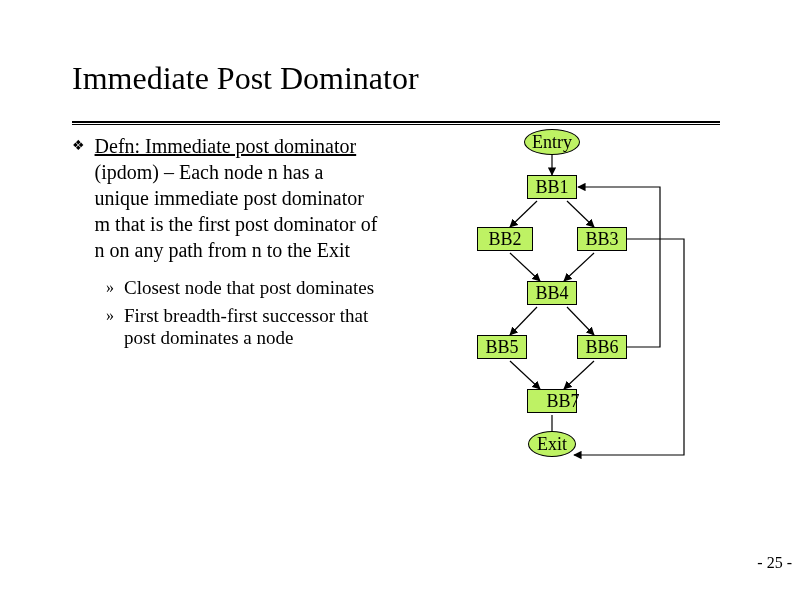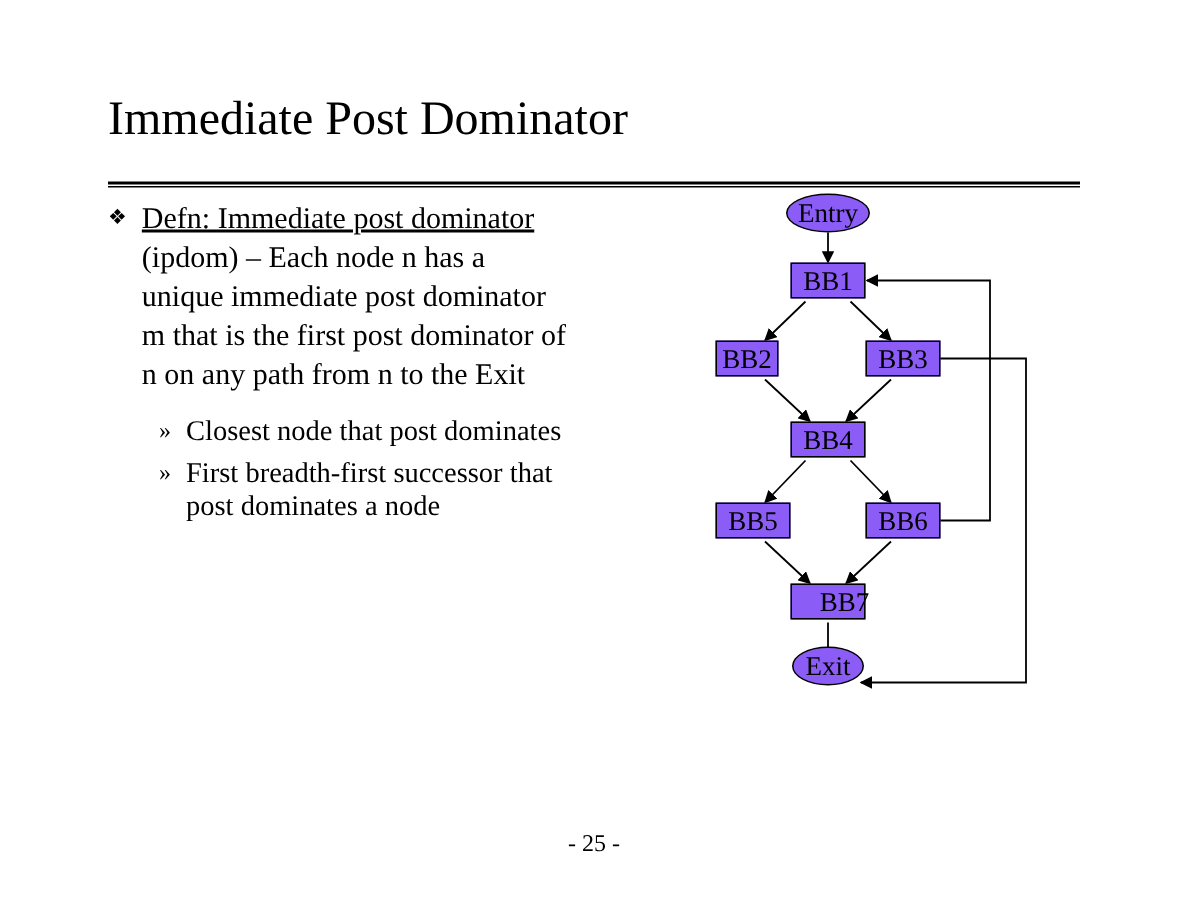--- a/index.html
+++ b/index.html
@@ -80,7 +80,7 @@
   .node {
     position: absolute;
     border: 1.5px solid #000;
-    background: #8b5cf6;
+    background: #bef264;
     text-align: center;
     display: flex;
     align-items: center;

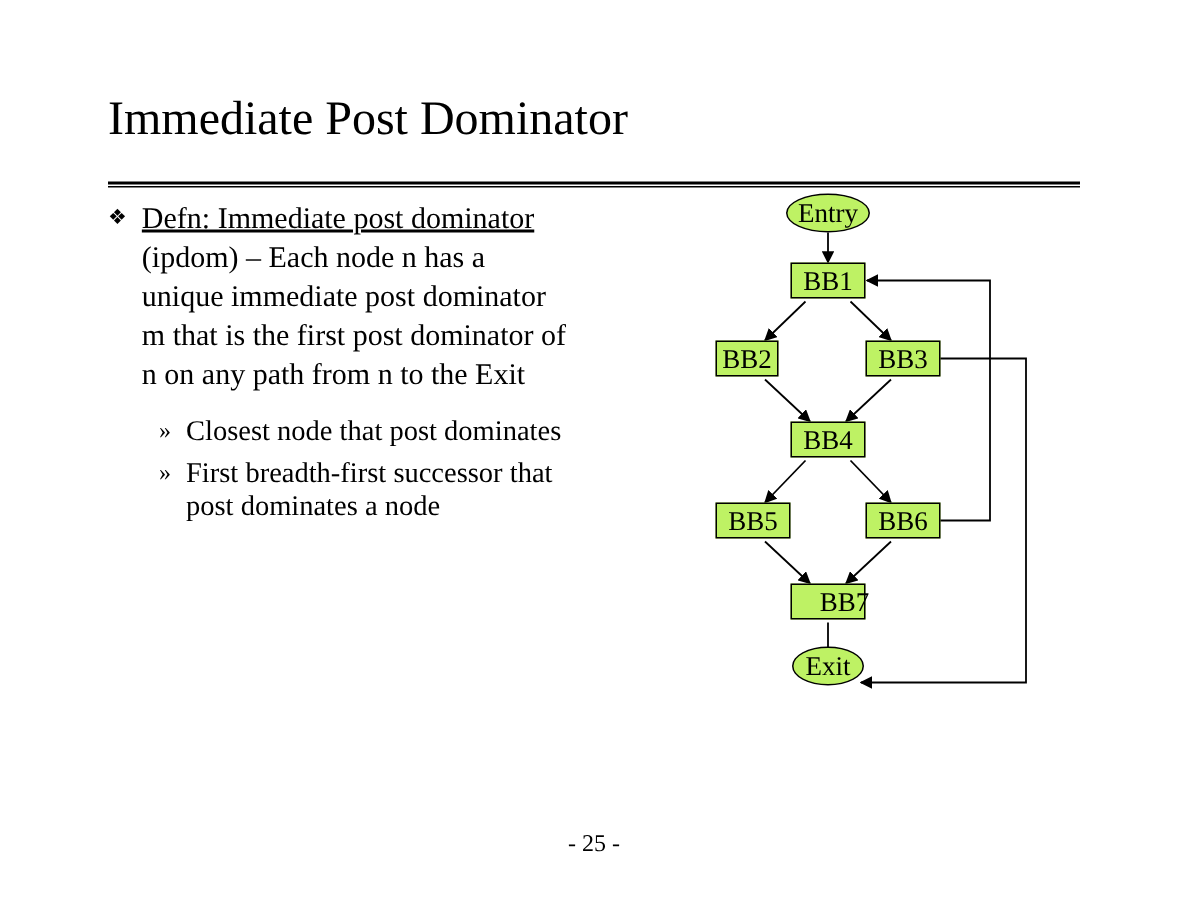--- a/index.html
+++ b/index.html
@@ -174,7 +174,7 @@
       <div class="node" style="left:125px; top:50px; width:50px;text-align:center;">
           <span>BB1</span>
         </div>
-      <div class="node" style="left:75px; top:102px; width:42px;">
+      <div class="node" style="left:75px; top:102px; width:56px;">
           <span>BB2</span>
         </div>
       <div class="node" style="left:175px; top:102px; width:50px;">

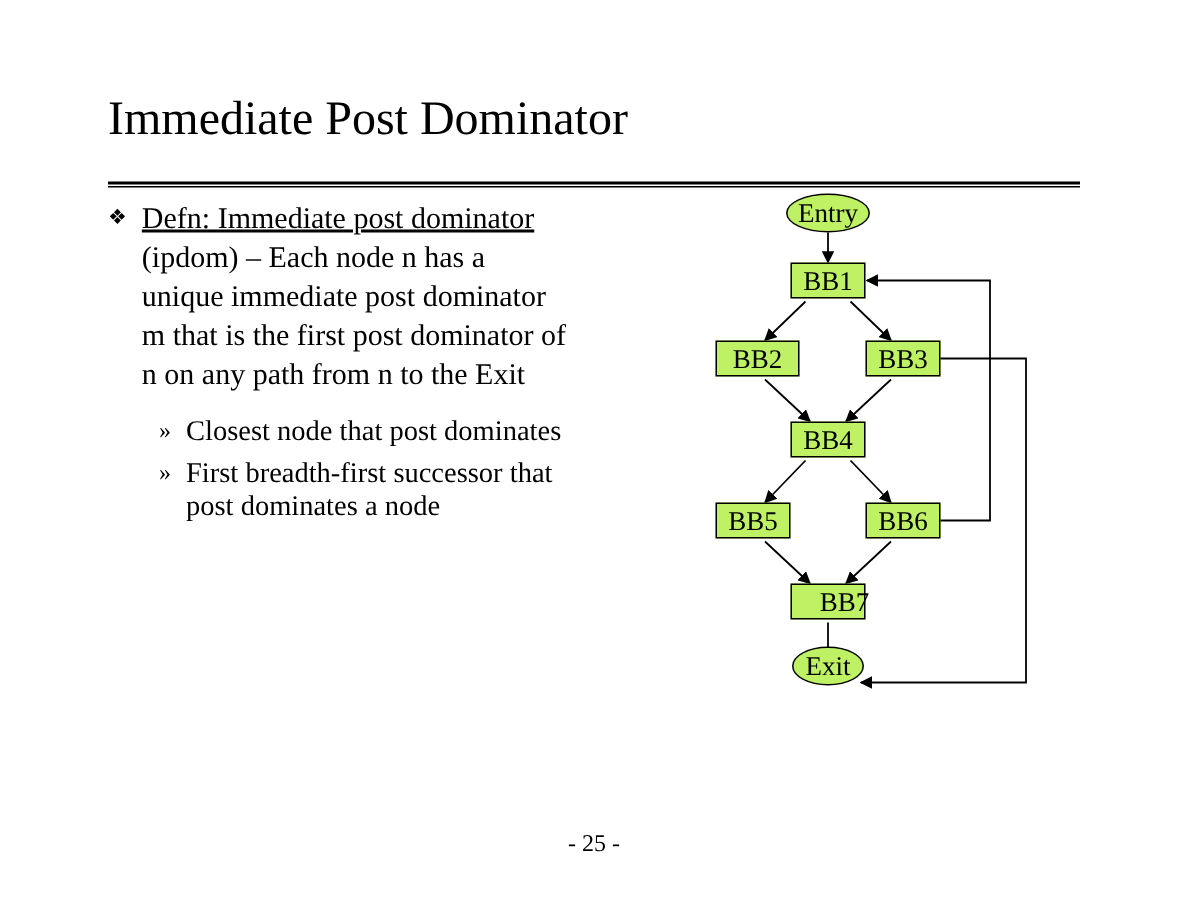--- a/index.html
+++ b/index.html
@@ -95,7 +95,7 @@
     left: 0;
     right: 0;
     bottom: 40px;
-    text-align: center;
+    text-align: right;
     font-size: 16px;
   }
   svg.edges {

